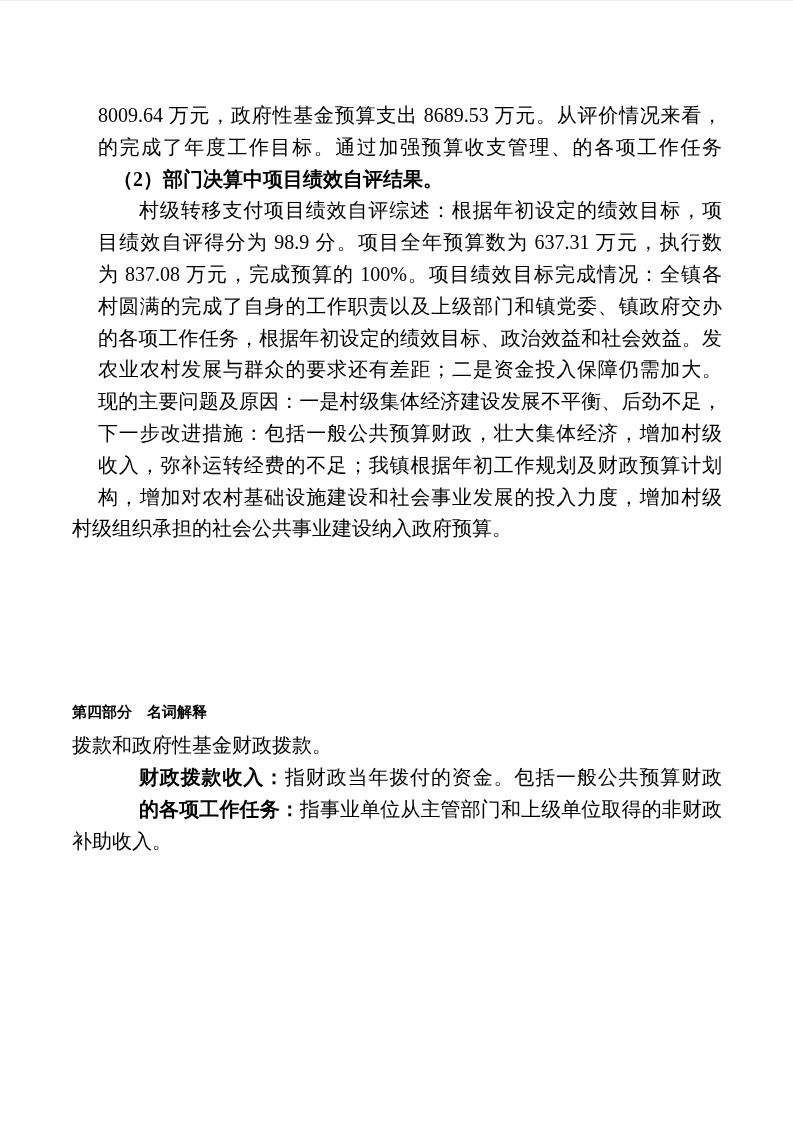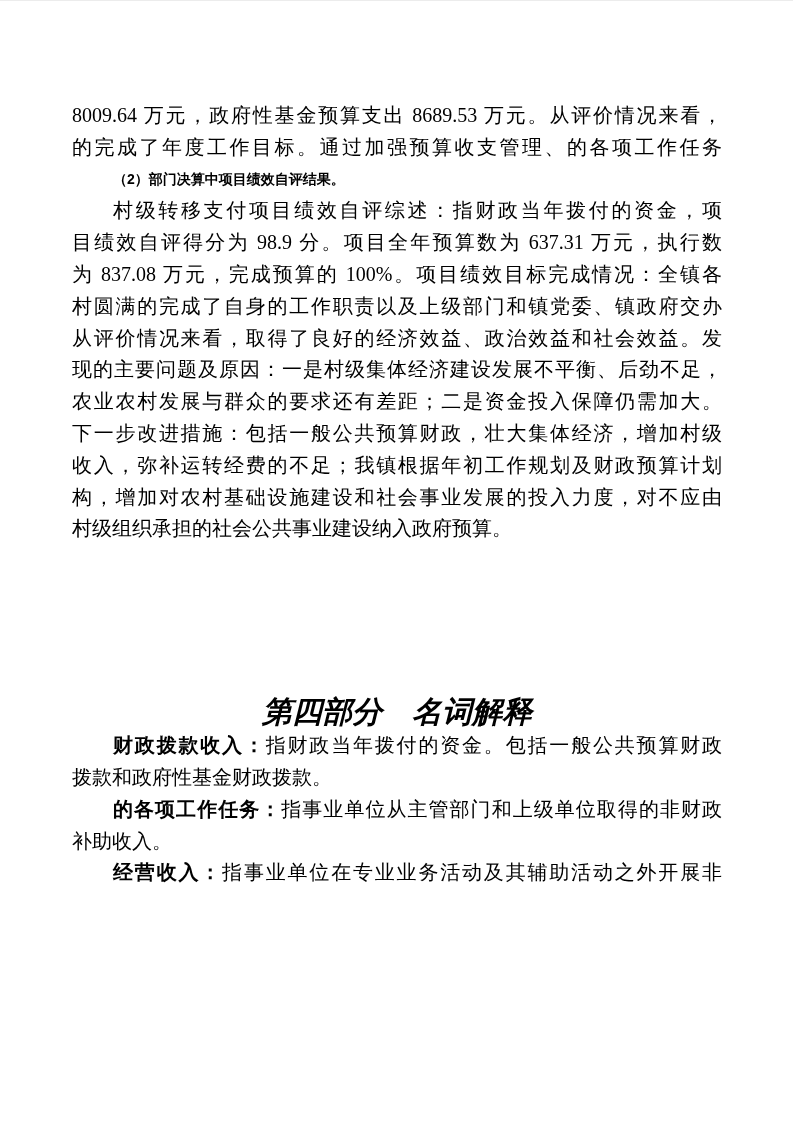--- a/index.html
+++ b/index.html
@@ -32,6 +32,7 @@
   .stretch {
     text-align: justify;
     text-justify: inter-character;
+    margin-left: 26px;
   }
   .stretch::after {
     content: "";

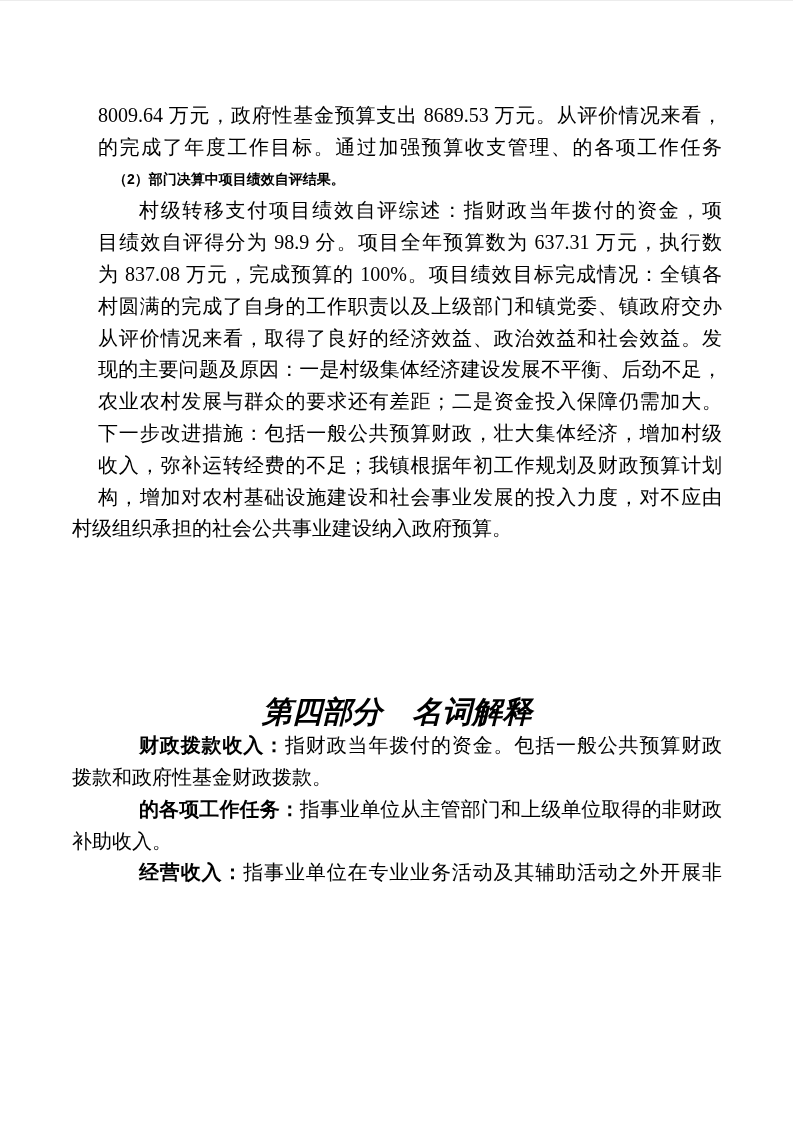--- a/index.html
+++ b/index.html
@@ -42,9 +42,9 @@
   }
   .indent { text-indent: 41px; }
   .subhead {
-    font-family: Liberation Sans, sans-serif;
+    font-family: Liberation Serif, serif;
     font-weight: bold;
-    font-size: 14px;
+    font-size: 20px;
   }
   .term {
     font-family: "Liberation Sans", "DejaVu Sans", sans-serif;

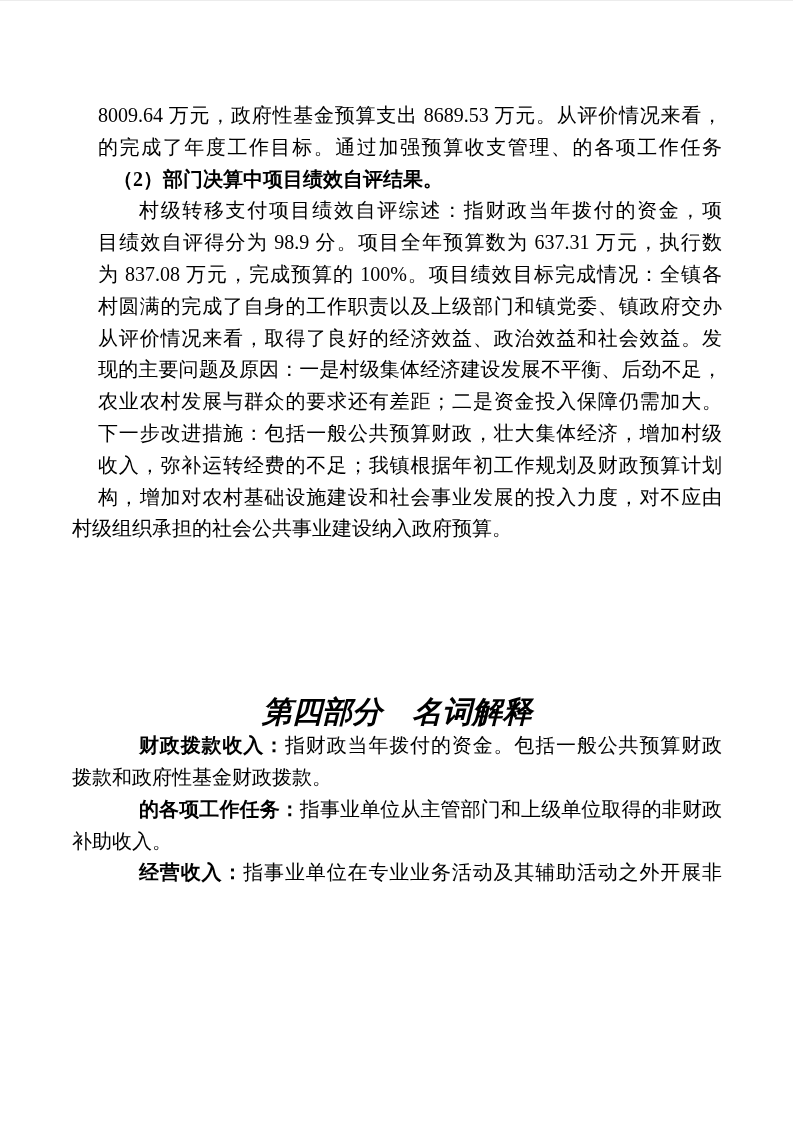--- a/index.html
+++ b/index.html
@@ -76,7 +76,7 @@
     <div class="line subhead indent">（2）部门决算中项目绩效自评结果。</div>
 
     <div>
-      <div class="line stretch indent">村级转移支付项目绩效自评综述：指财政当年拨付的资金，项</div>
+      <div class="line stretch indent">村级转移支付项目绩效自评综述：根据年初设定的绩效目标，项</div>
       <div class="line stretch">目绩效自评得分为 98.9 分。项目全年预算数为 637.31 万元，执行数</div>
       <div class="line stretch">为 837.08 万元，完成预算的 100%。项目绩效目标完成情况：全镇各</div>
       <div class="line stretch">村圆满的完成了自身的工作职责以及上级部门和镇党委、镇政府交办</div>

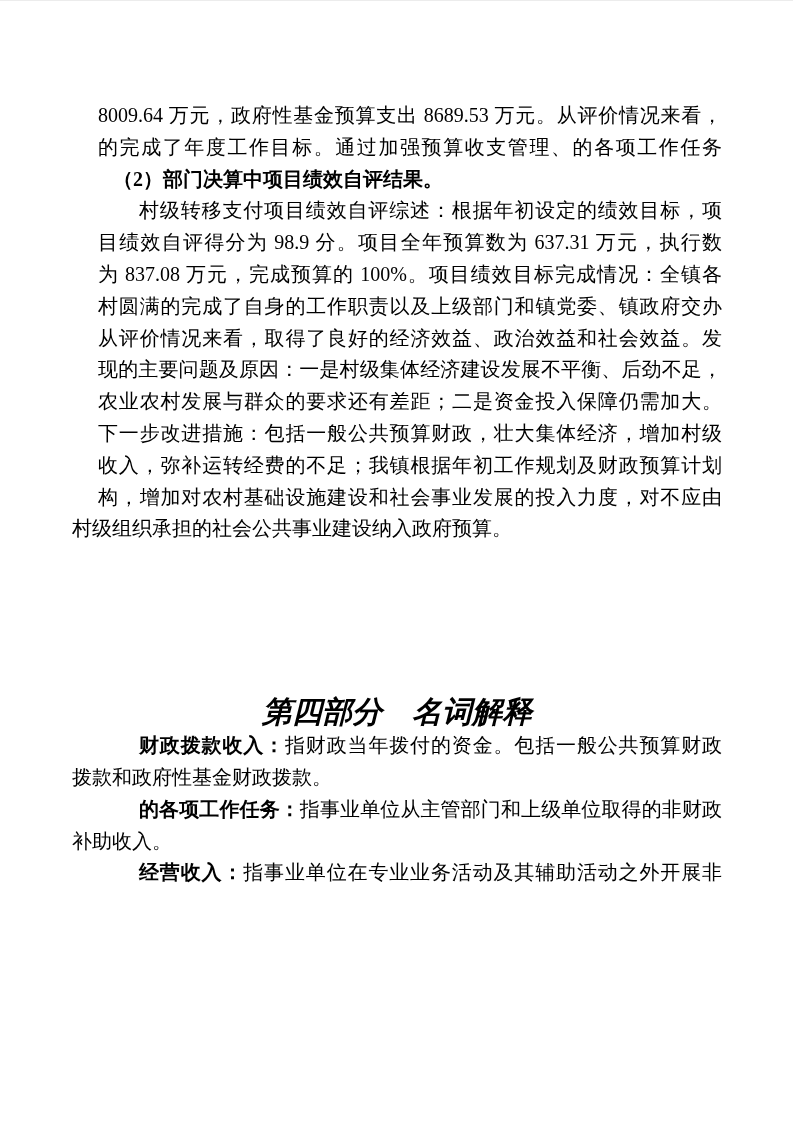--- a/index.html
+++ b/index.html
@@ -80,7 +80,7 @@
       <div class="line stretch">目绩效自评得分为 98.9 分。项目全年预算数为 637.31 万元，执行数</div>
       <div class="line stretch">为 837.08 万元，完成预算的 100%。项目绩效目标完成情况：全镇各</div>
       <div class="line stretch">村圆满的完成了自身的工作职责以及上级部门和镇党委、镇政府交办</div>
-      <div class="line stretch">从评价情况来看，取得了良好的经济效益、政治效益和社会效益。发</div>
+      <div class="line stretch">的各项工作任务，根据年初设定的绩效目标、政治效益和社会效益。发</div>
       <div class="line stretch">现的主要问题及原因：一是村级集体经济建设发展不平衡、后劲不足，</div>
       <div class="line stretch">农业农村发展与群众的要求还有差距；二是资金投入保障仍需加大。</div>
       <div class="line stretch">下一步改进措施：包括一般公共预算财政，壮大集体经济，增加村级</div>

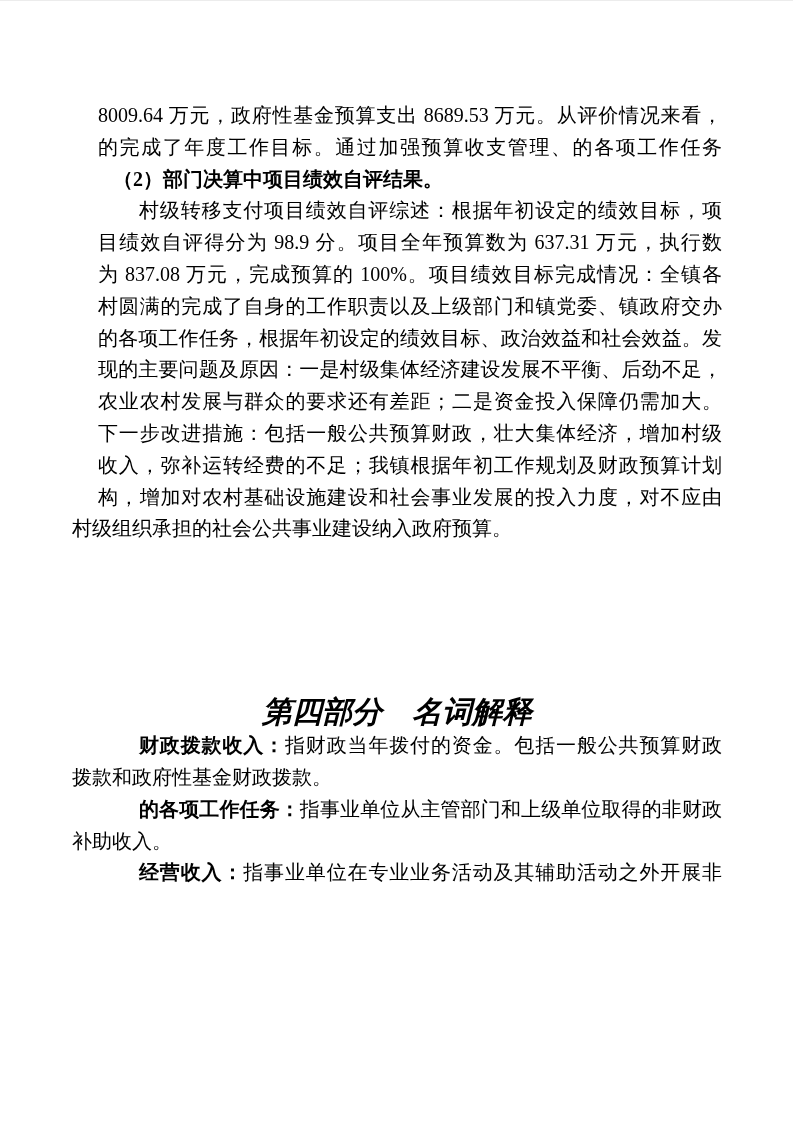--- a/index.html
+++ b/index.html
@@ -81,8 +81,8 @@
       <div class="line stretch">为 837.08 万元，完成预算的 100%。项目绩效目标完成情况：全镇各</div>
       <div class="line stretch">村圆满的完成了自身的工作职责以及上级部门和镇党委、镇政府交办</div>
       <div class="line stretch">的各项工作任务，根据年初设定的绩效目标、政治效益和社会效益。发</div>
+      <div class="line stretch">农业农村发展与群众的要求还有差距；二是资金投入保障仍需加大。</div>
       <div class="line stretch">现的主要问题及原因：一是村级集体经济建设发展不平衡、后劲不足，</div>
-      <div class="line stretch">农业农村发展与群众的要求还有差距；二是资金投入保障仍需加大。</div>
       <div class="line stretch">下一步改进措施：包括一般公共预算财政，壮大集体经济，增加村级</div>
       <div class="line stretch">收入，弥补运转经费的不足；我镇根据年初工作规划及财政预算计划</div>
       <div class="line stretch">构，增加对农村基础设施建设和社会事业发展的投入力度，对不应由</div>

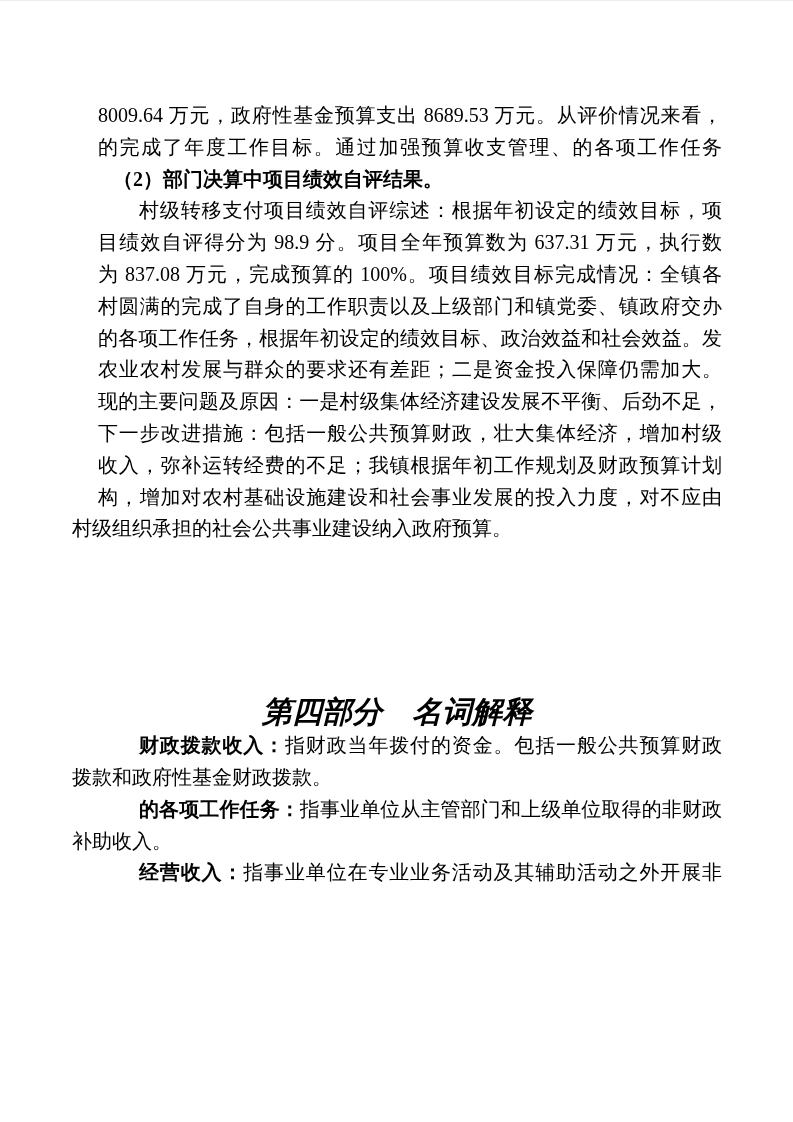--- a/index.html
+++ b/index.html
@@ -85,7 +85,7 @@
       <div class="line stretch">现的主要问题及原因：一是村级集体经济建设发展不平衡、后劲不足，</div>
       <div class="line stretch">下一步改进措施：包括一般公共预算财政，壮大集体经济，增加村级</div>
       <div class="line stretch">收入，弥补运转经费的不足；我镇根据年初工作规划及财政预算计划</div>
-      <div class="line stretch">构，增加对农村基础设施建设和社会事业发展的投入力度，对不应由</div>
+      <div class="line stretch">构，增加对农村基础设施建设和社会事业发展的投入力度，增加村级</div>
       <div class="line">村级组织承担的社会公共事业建设纳入政府预算。</div>
     </div>
 

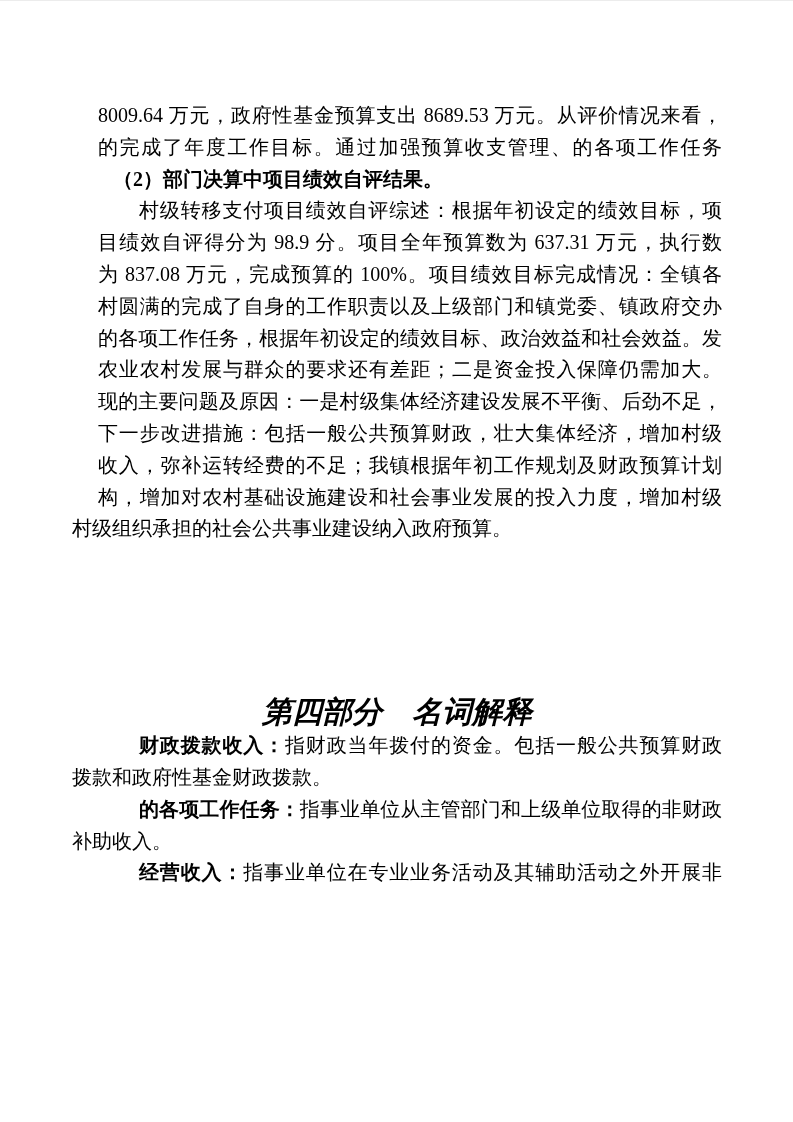--- a/index.html
+++ b/index.html
@@ -53,12 +53,10 @@
   .part-title {
     font-family: "Liberation Sans", "DejaVu Sans", sans-serif;
     font-weight: bold;
-    font-size: 30px;
+    font-size: 15px;
     line-height: 36px;
     height: 36px;
-    text-align: center;
     overflow: hidden;
-    font-style: italic;
   }
   .spacer { height: 149px; }
 </style>

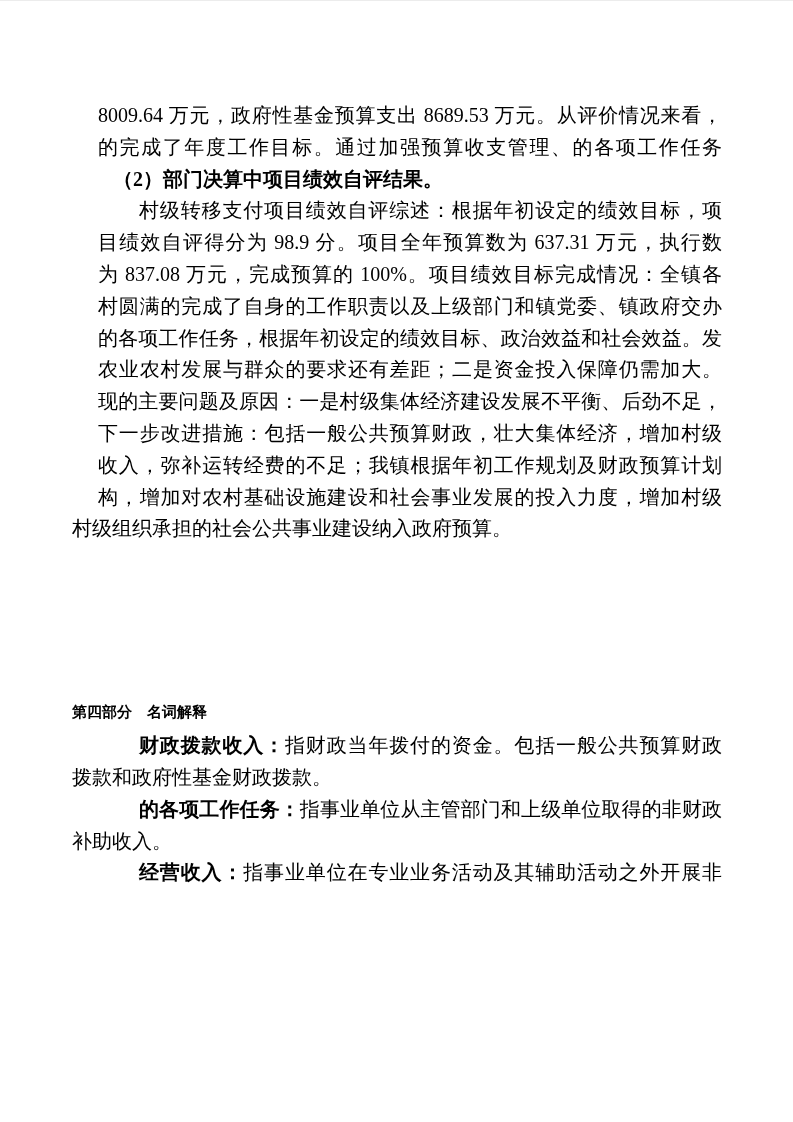--- a/index.html
+++ b/index.html
@@ -94,10 +94,10 @@
     <div>
 
       <div>
+        <div class="line">拨款和政府性基金财政拨款。</div>
         <div class="line stretch indent">
           <span class="term">财政拨款收入：</span><span>指财政当年拨付的资金。包括一般公共预算财政</span>
         </div>
-        <div class="line">拨款和政府性基金财政拨款。</div>
       </div>
 
       <div>

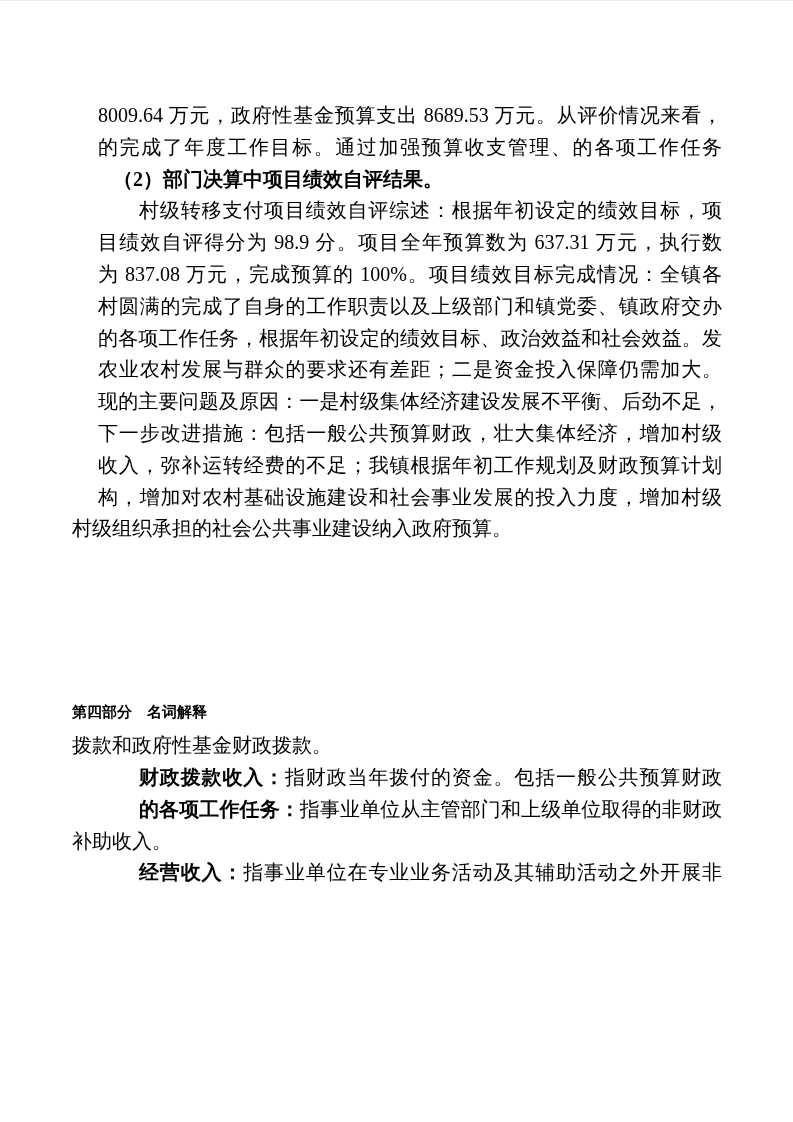--- a/index.html
+++ b/index.html
@@ -108,11 +108,6 @@
       </div>
 
 
-      <div>
-        <div class="line stretch indent">
-          <span class="term">经营收入：</span><span>指事业单位在专业业务活动及其辅助活动之外开展非</span>
-        </div>
-      </div>
 
     </div>
 

